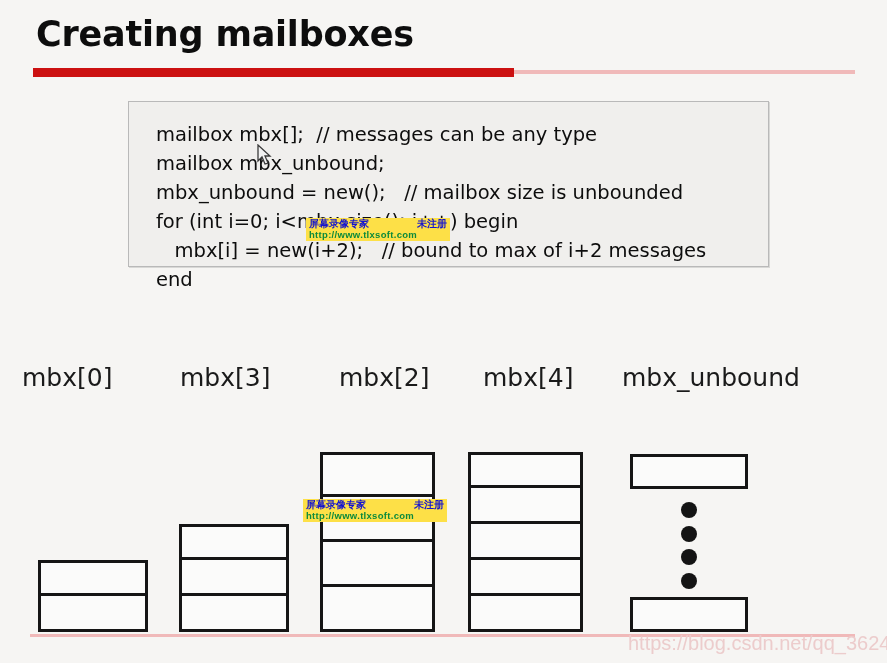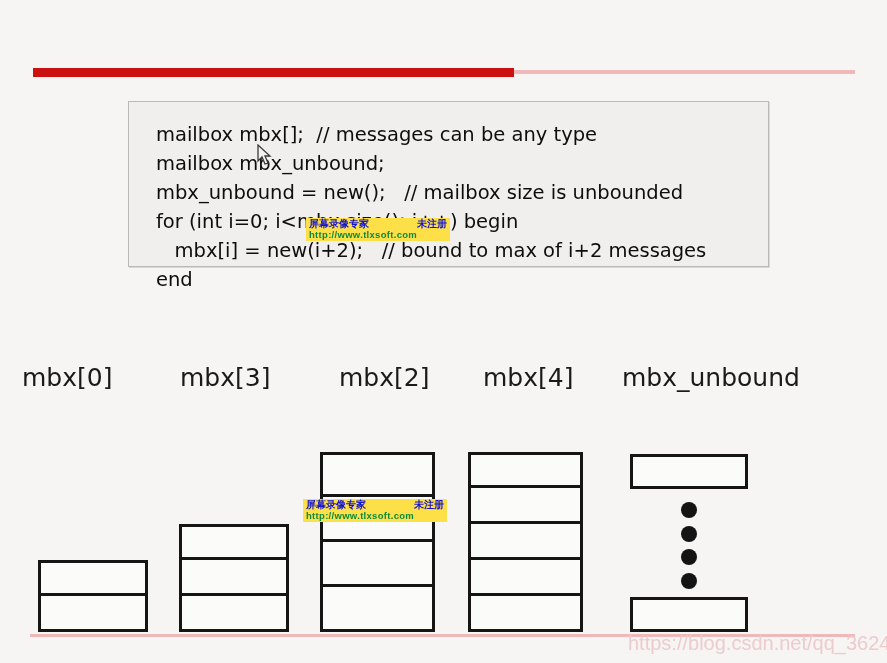--- a/index.html
+++ b/index.html
@@ -191,6 +191,7 @@
 
 <div id="slide">
 
+  <div id="title">Creating mailboxes</div>
 
   <div id="accent-bar-strong"></div>
   <div id="accent-bar-light"></div>

